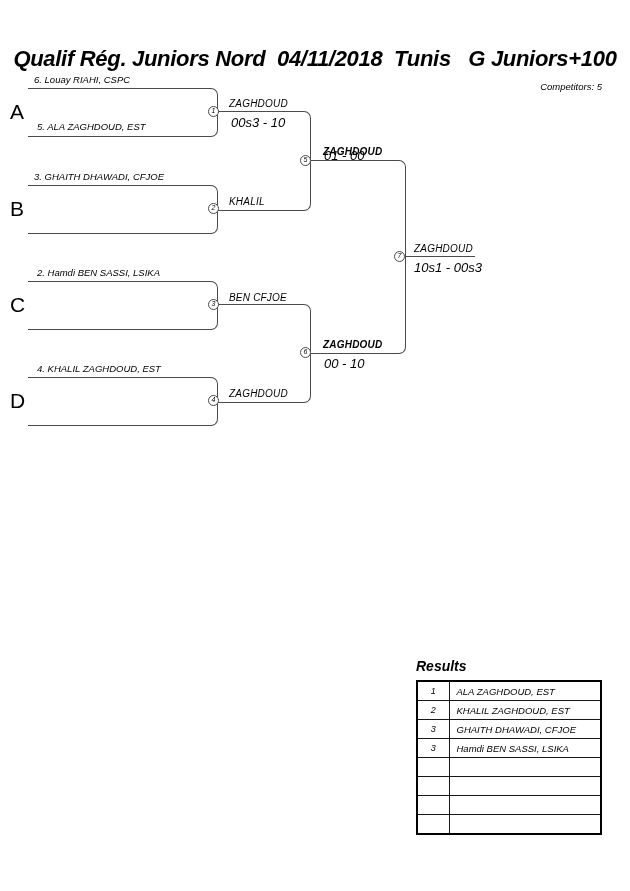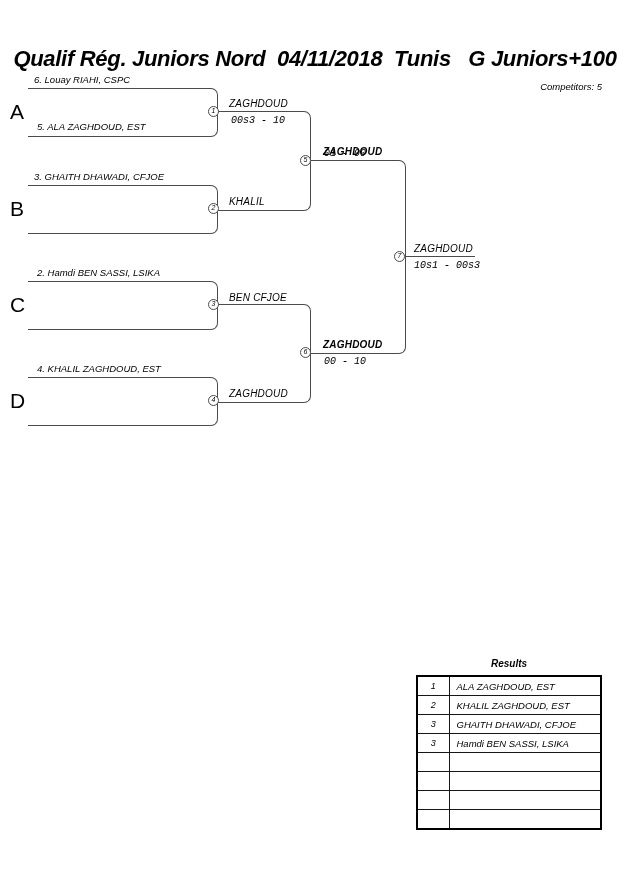--- a/index.html
+++ b/index.html
@@ -49,7 +49,7 @@
   }
   .winner.bold { font-weight:bold; }
   .score {
-    position:absolute; font-size:10px; font-style:italic; white-space:nowrap;font-family:Liberation Mono, monospace;
+    position:absolute; font-size:13px; font-style:italic; white-space:nowrap;
   }
   
   .results-wrap { position:absolute; left:416px; top:658px; width:186px; }

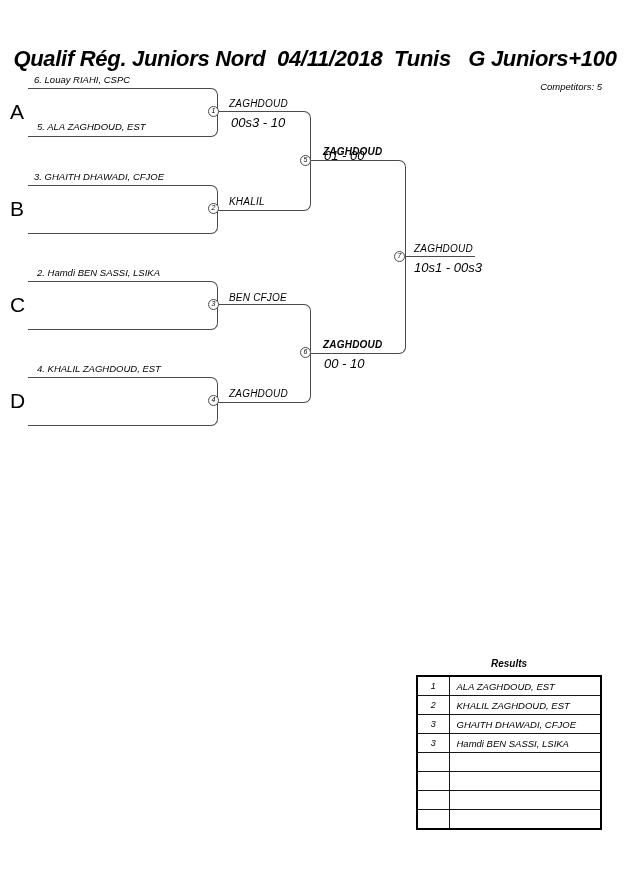--- a/index.html
+++ b/index.html
@@ -54,8 +54,8 @@
   
   .results-wrap { position:absolute; left:416px; top:658px; width:186px; }
   .results-title {
-    text-align:center; font-weight:bold; font-style:italic;
-    font-size:10px; margin:0 0 6px 0;
+    font-weight:bold; font-style:italic;
+    font-size:14px; margin:0 0 6px 0;
   }
   table.results {
     border-collapse:collapse; width:186px; table-layout:fixed;

